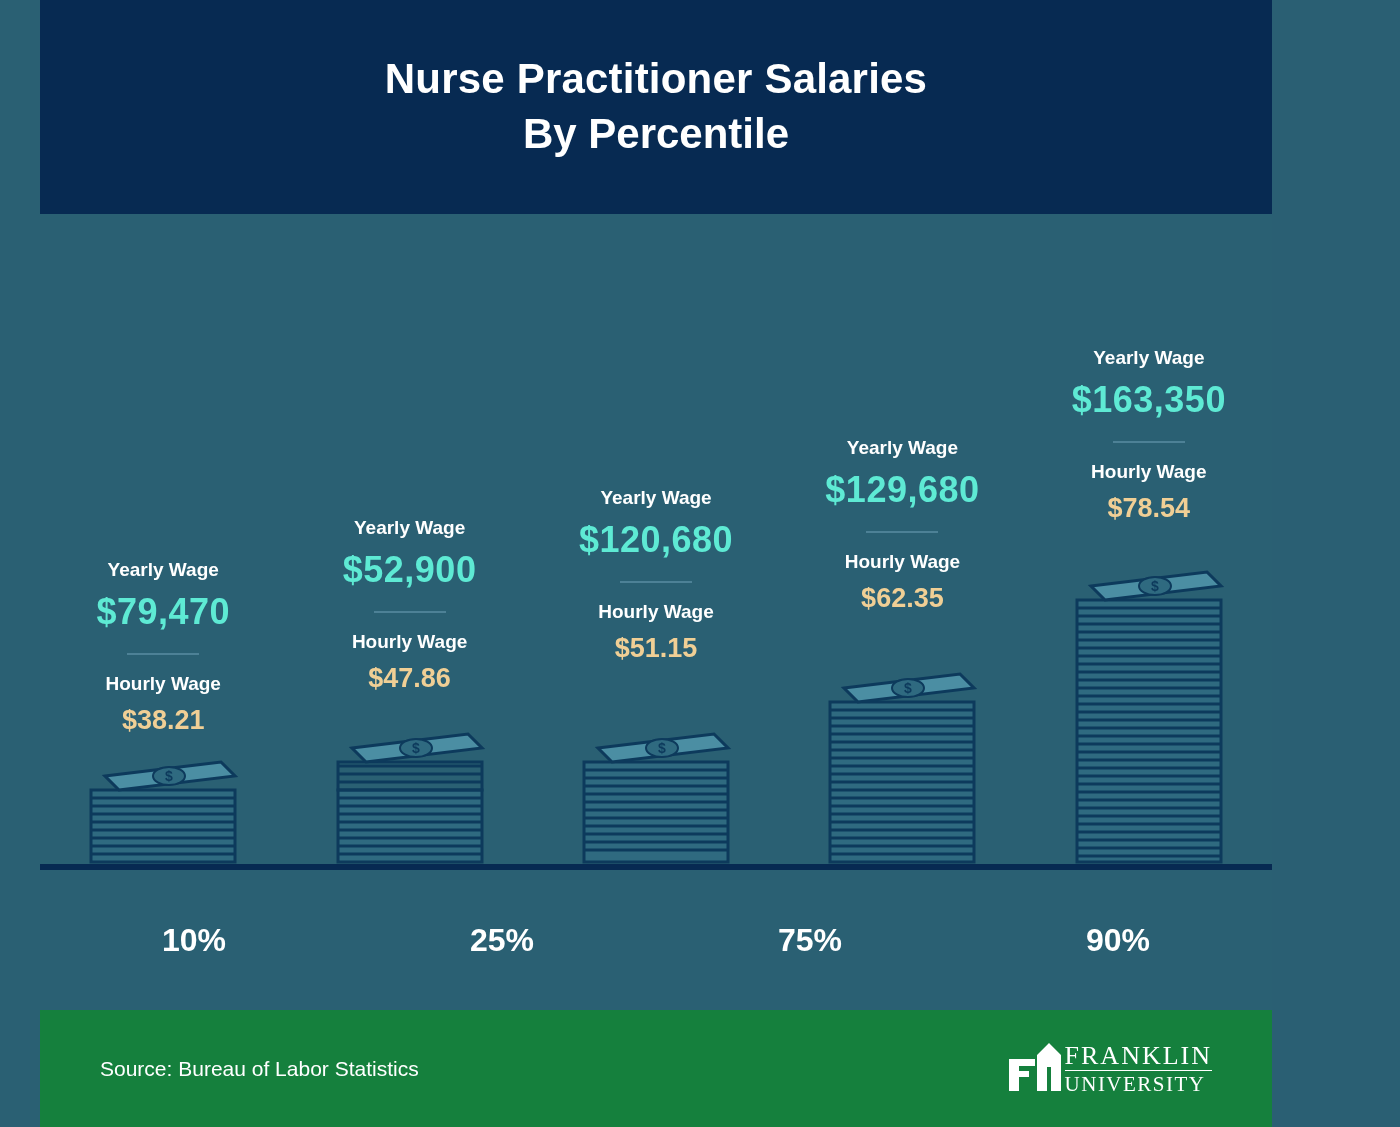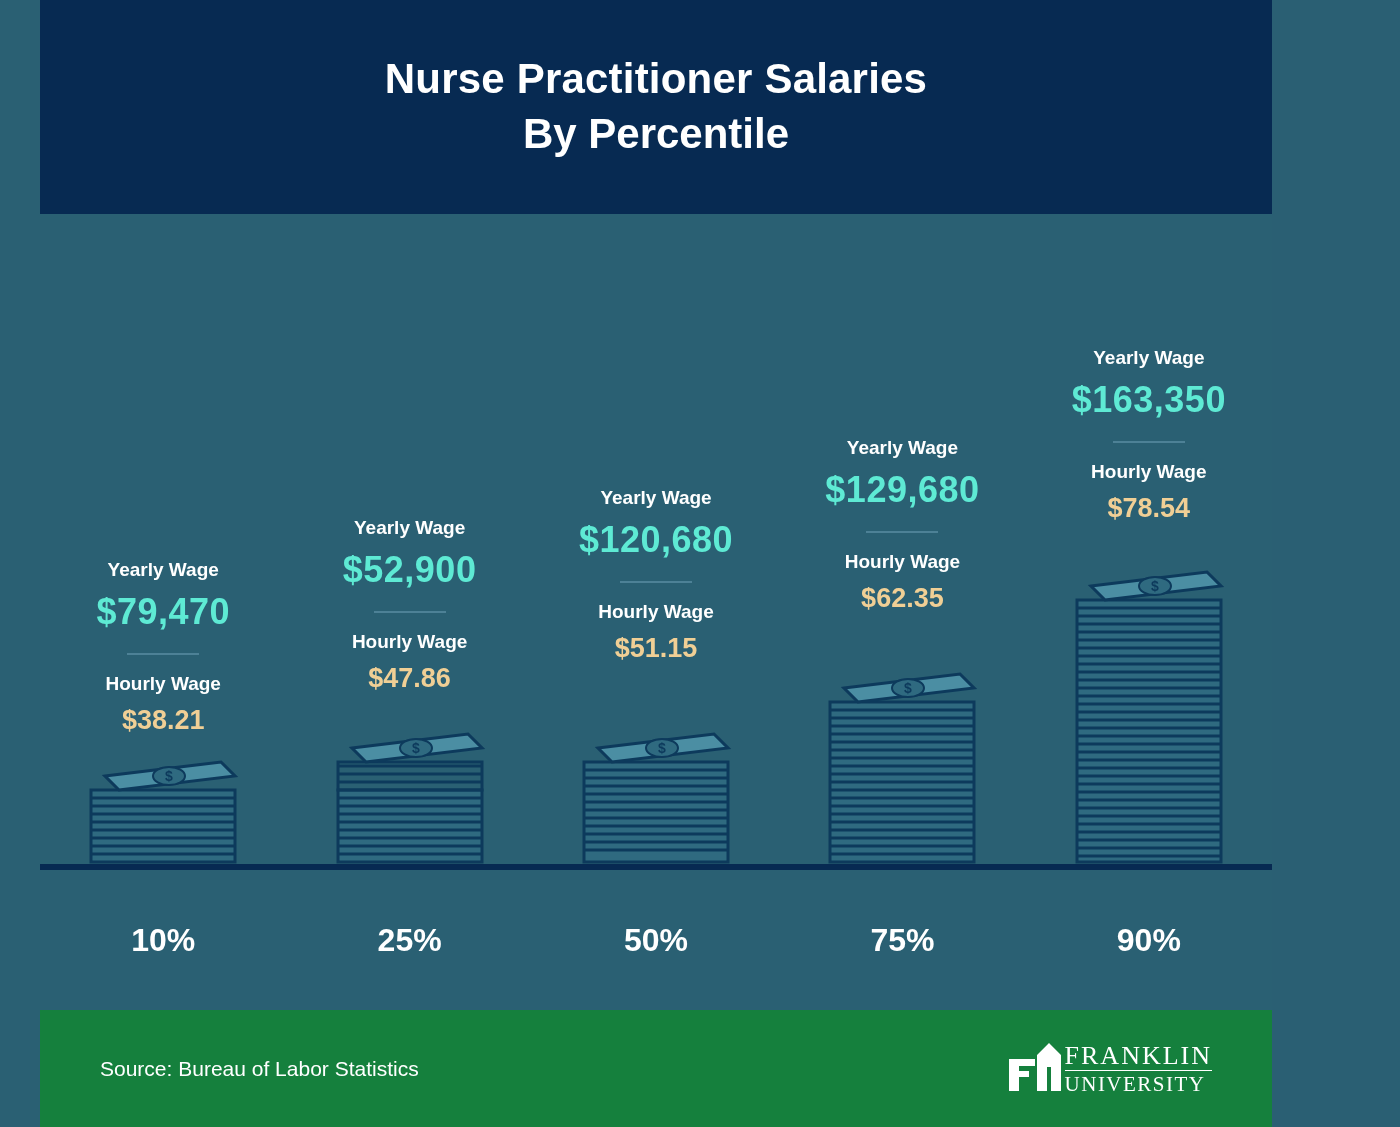--- a/index.html
+++ b/index.html
@@ -409,7 +409,6 @@
   <div class="axis">
     <div class="acol">10%</div>
     <div class="acol">25%</div>
-    <div class="acol">50%</div>
     <div class="acol">75%</div>
     <div class="acol">90%</div>
   </div>

